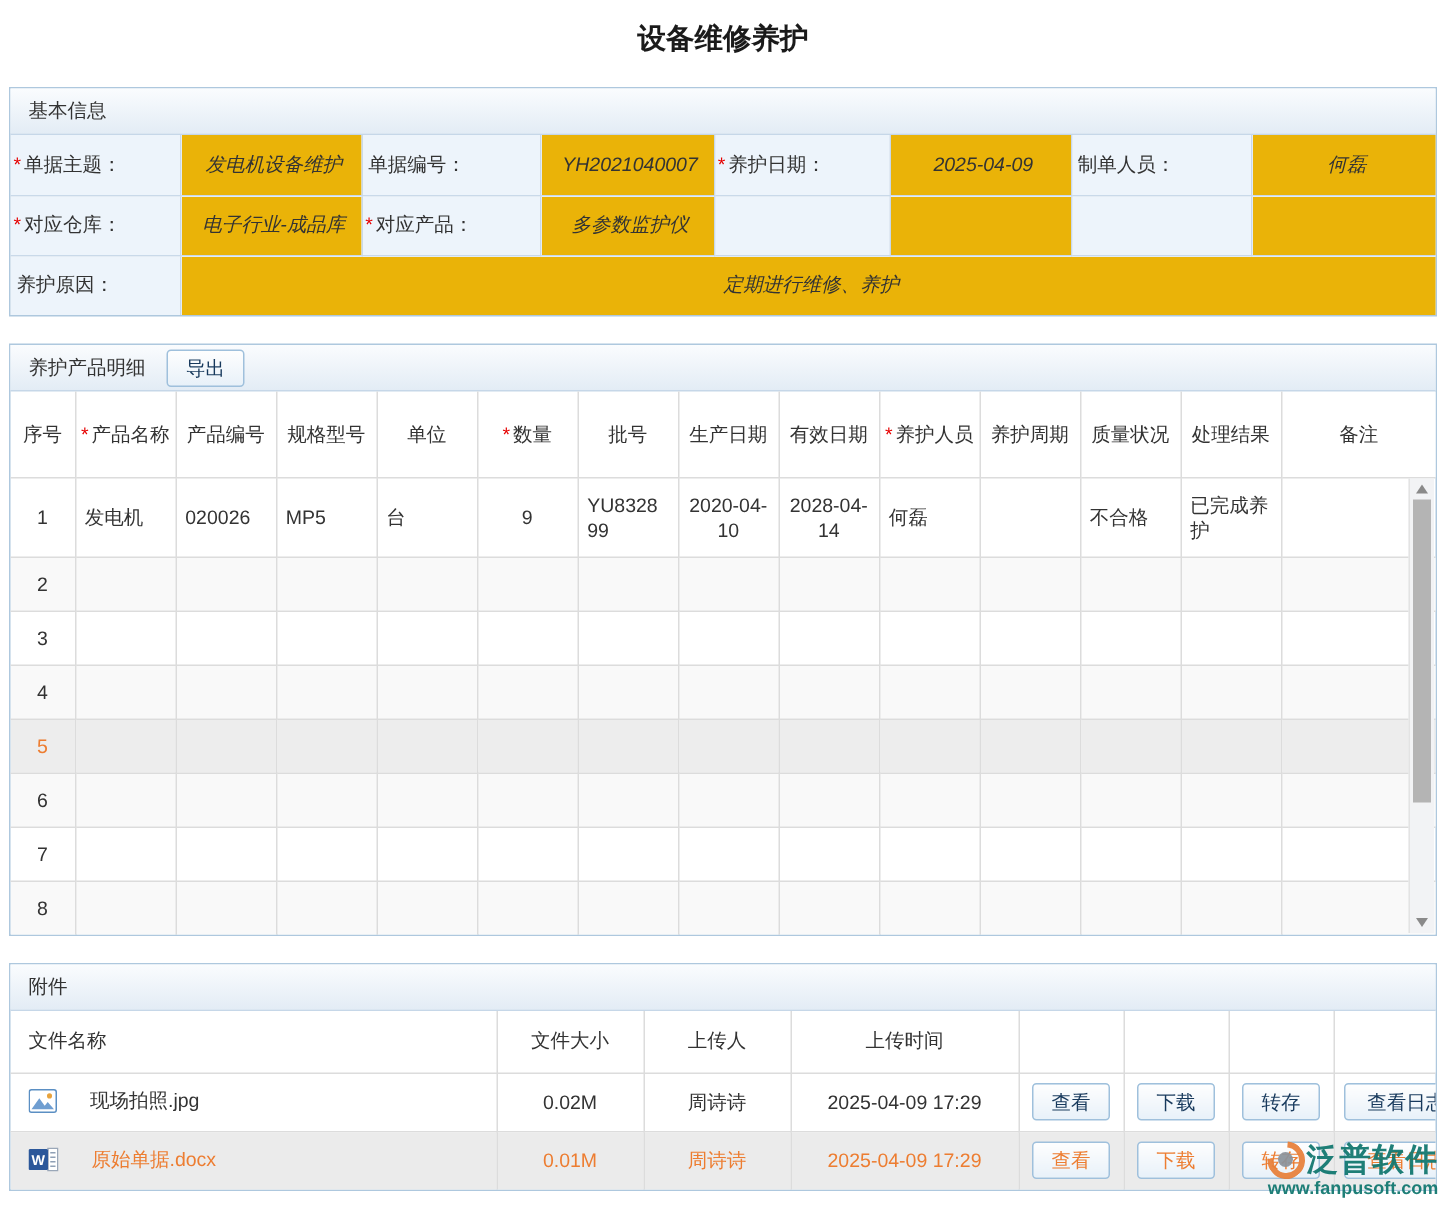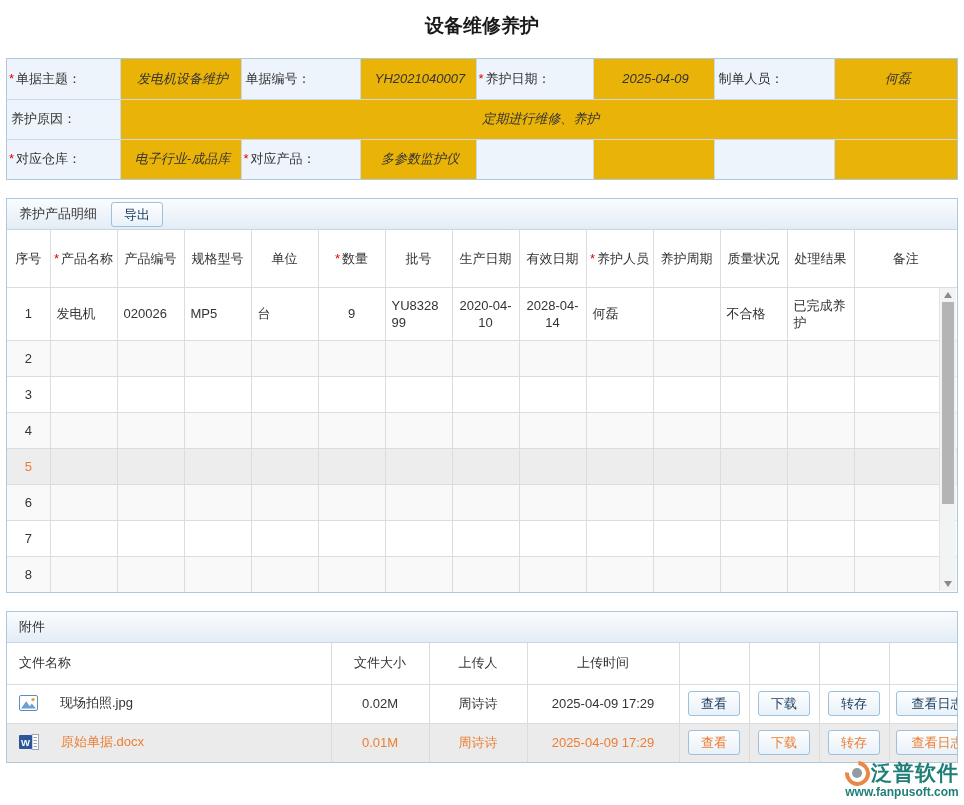--- a/index.html
+++ b/index.html
@@ -92,6 +92,9 @@
 <h1 class="page-title">设备维修养护</h1>
 
 <section class="panel panel-basic">
+  <div class="section-bar">
+    <span>基本信息</span>
+  </div>
   <table class="grid basic">
     <colgroup>
         <col style="width:113px">

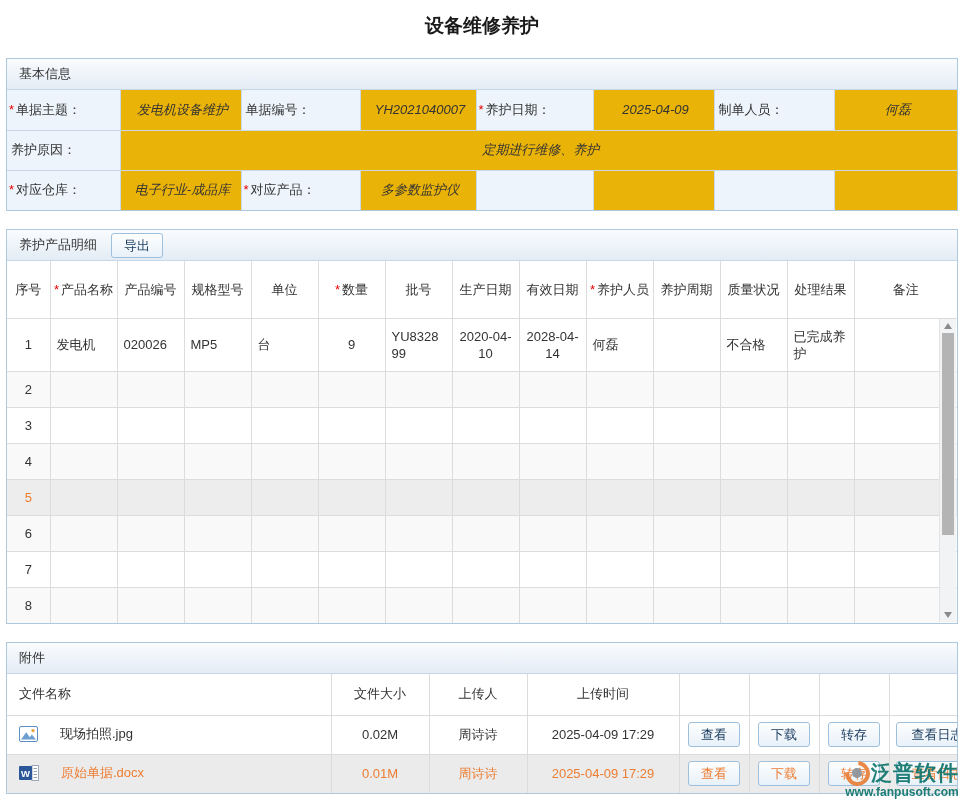--- a/index.html
+++ b/index.html
@@ -118,10 +118,6 @@
       <td class="val">何磊</td>
     </tr>
     <tr>
-      <td class="lbl"><span class="req"></span><span>养护原因：</span></td>
-      <td class="val" colspan="7">定期进行维修、养护</td>
-    </tr>
-    <tr>
       <td class="lbl"><span class="req">*</span><span>对应仓库：</span></td>
       <td class="val">电子行业-成品库</td>
       <td class="lbl"><span class="req">*</span><span>对应产品：</span></td>
@@ -130,6 +126,10 @@
       <td class="val"></td>
       <td class="lbl"></td>
       <td class="val"></td>
+    </tr>
+    <tr>
+      <td class="lbl"><span class="req"></span><span>养护原因：</span></td>
+      <td class="val" colspan="7">定期进行维修、养护</td>
     </tr>
   </tbody>
     </table>

